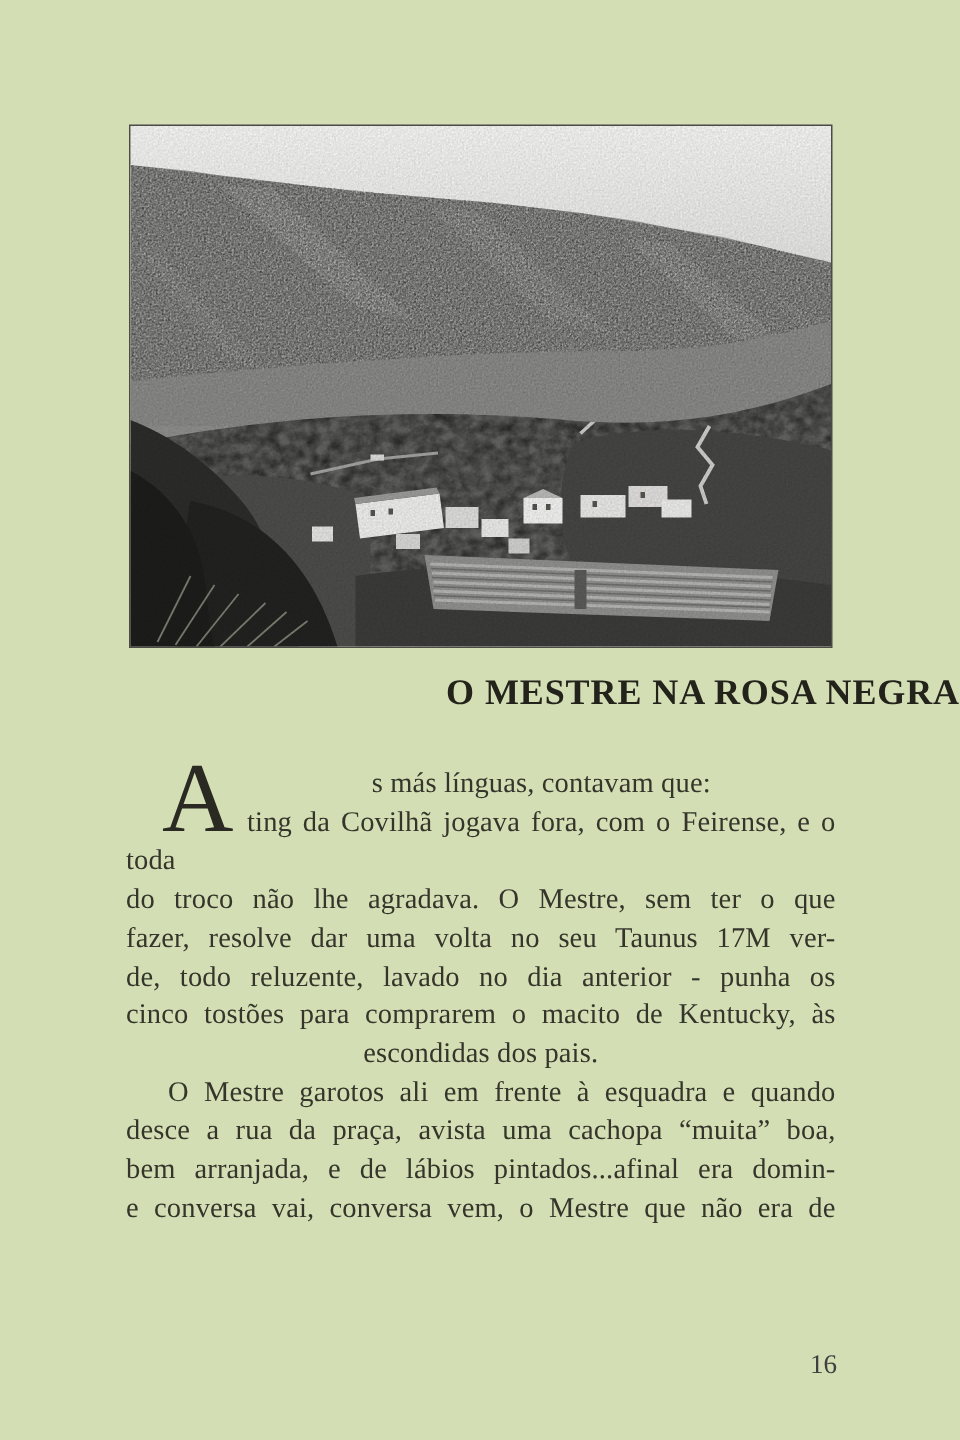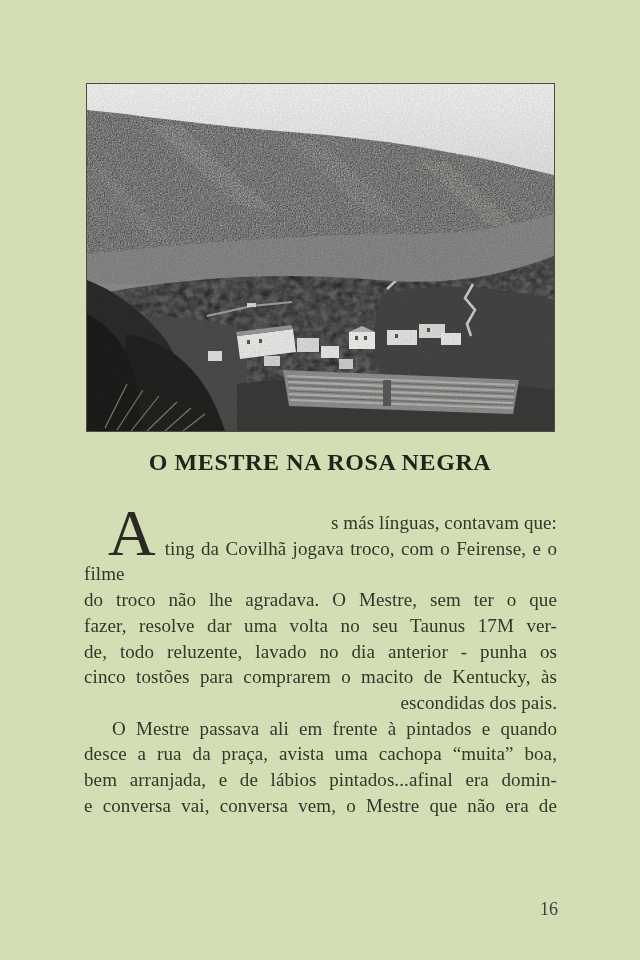--- a/index.html
+++ b/index.html
@@ -20,7 +20,7 @@
   .photo-frame svg{display:block;}
   .chapter-title{
     position:absolute;left:0;top:449px;width:640px;
-    text-align:center;
+    text-align:right;
     font-weight:bold;
     font-size:24px;
     letter-spacing:0.6px;

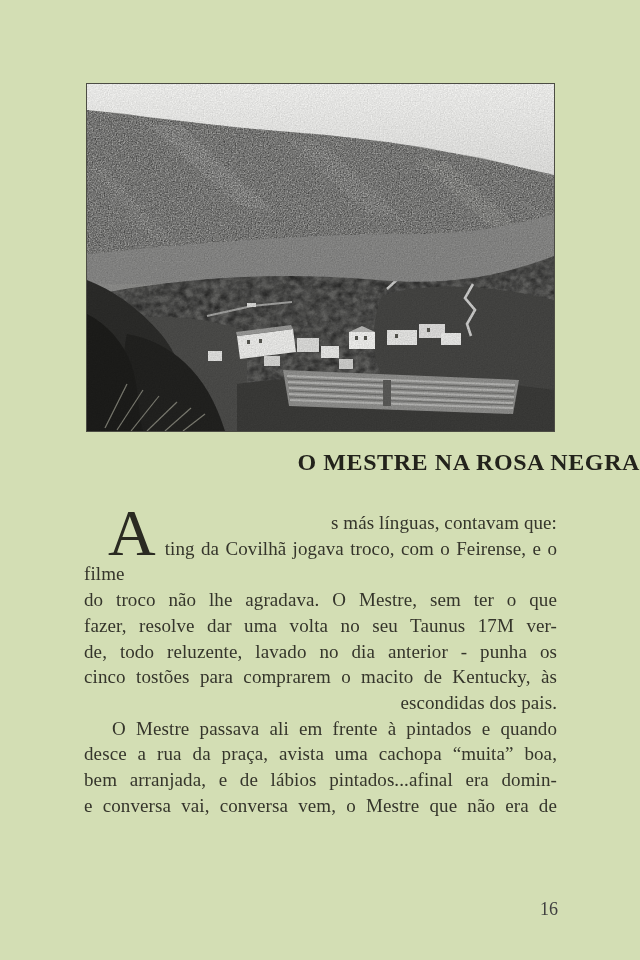--- a/index.html
+++ b/index.html
@@ -41,7 +41,7 @@
   }
   .tline{
     line-height:25.7px;
-    text-align:right;
+    text-align:center;
     letter-spacing:0.1px;
   }
   .tline.j{

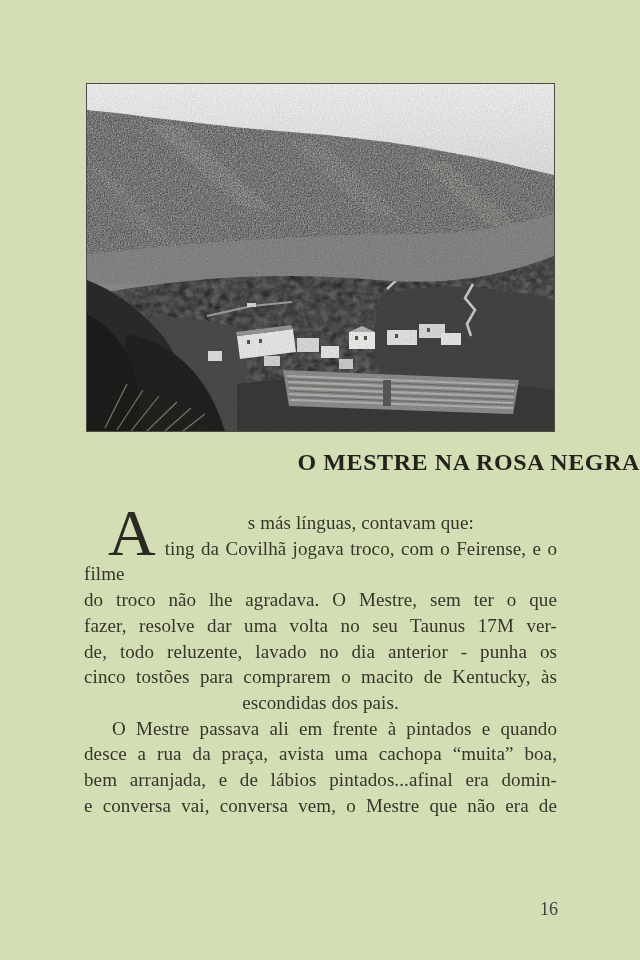--- a/index.html
+++ b/index.html
@@ -187,7 +187,7 @@
     <span class="dropcap">A</span>
     <div id="para1">
         <div class="tline">s más línguas, contavam que:</div>
-        <div class="tline j">ting da Covilhã jogava troco, com o Feirense, e o filme</div>
+        <div class="tline j">ting da Covilhã jogava fora, com o Feirense, e o toda</div>
         <div class="tline j">do troco não lhe agradava. O Mestre, sem ter o que</div>
         <div class="tline j">fazer, resolve dar uma volta no seu Taunus 17M ver-</div>
         <div class="tline j">de, todo reluzente, lavado no dia anterior - punha os</div>

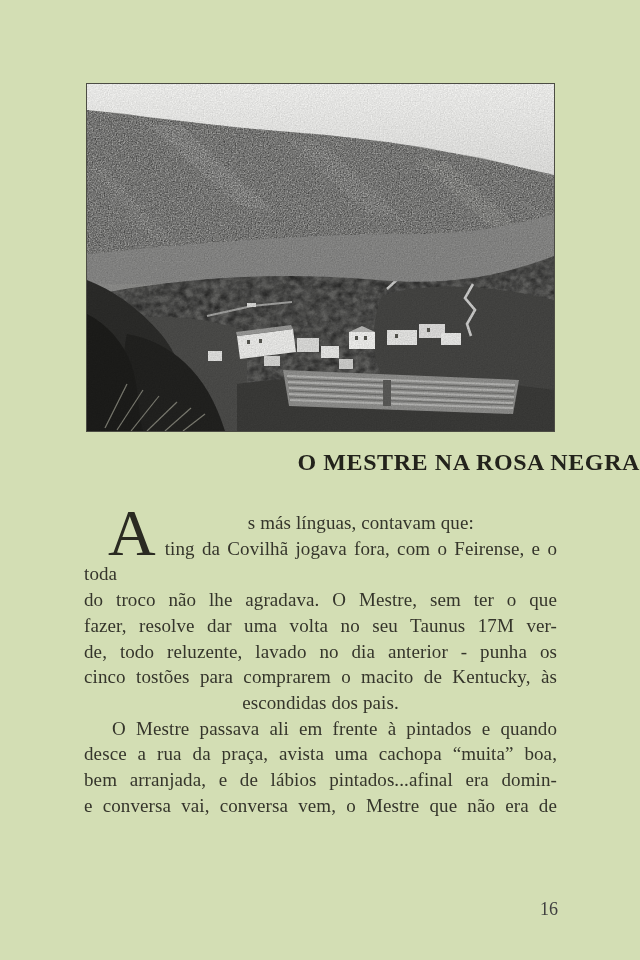--- a/index.html
+++ b/index.html
@@ -195,7 +195,7 @@
         <div class="tline">escondidas dos pais.</div>
       </div>
     <div id="para2">
-        <div class="tline j ind">O Mestre passava ali em frente à pintados e quando</div>
+        <div class="tline j ind">O Mestre garotos ali em frente à esquadra e quando</div>
         <div class="tline j">desce a rua da praça, avista uma cachopa “muita” boa,</div>
         <div class="tline j">bem arranjada, e de lábios pintados...afinal era domin-</div>
         <div class="tline j">e conversa vai, conversa vem, o Mestre que não era de</div>

